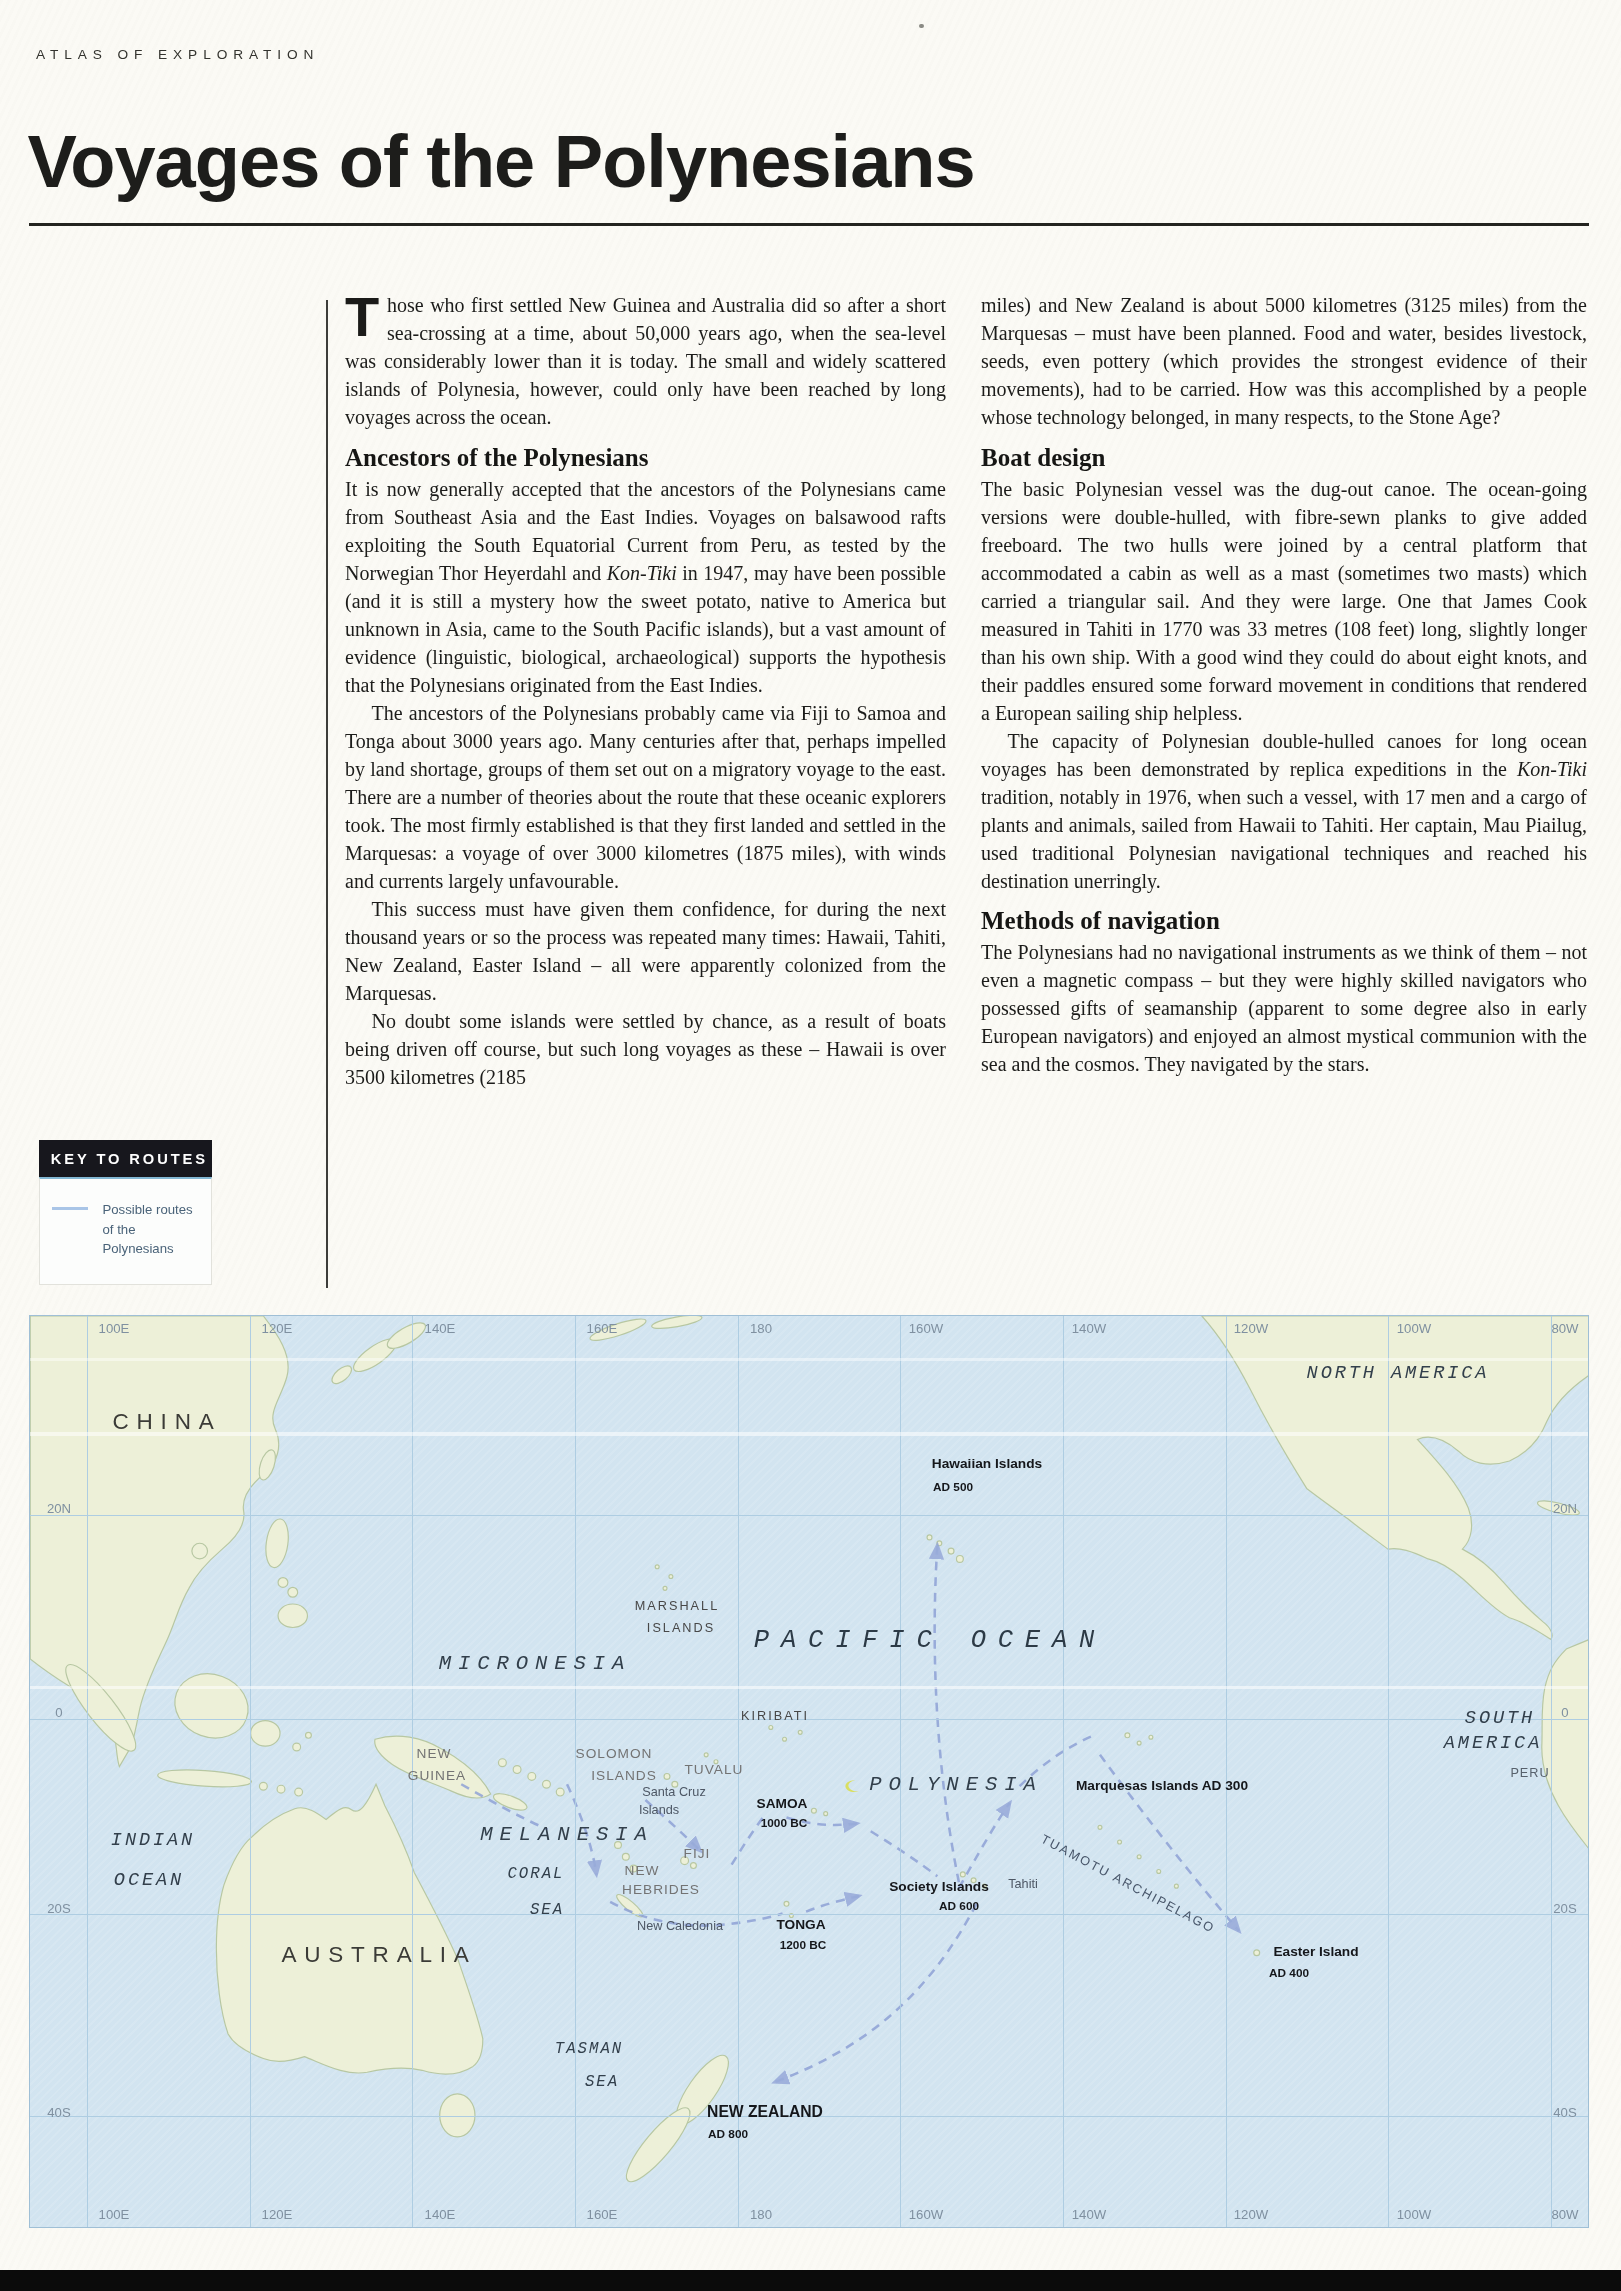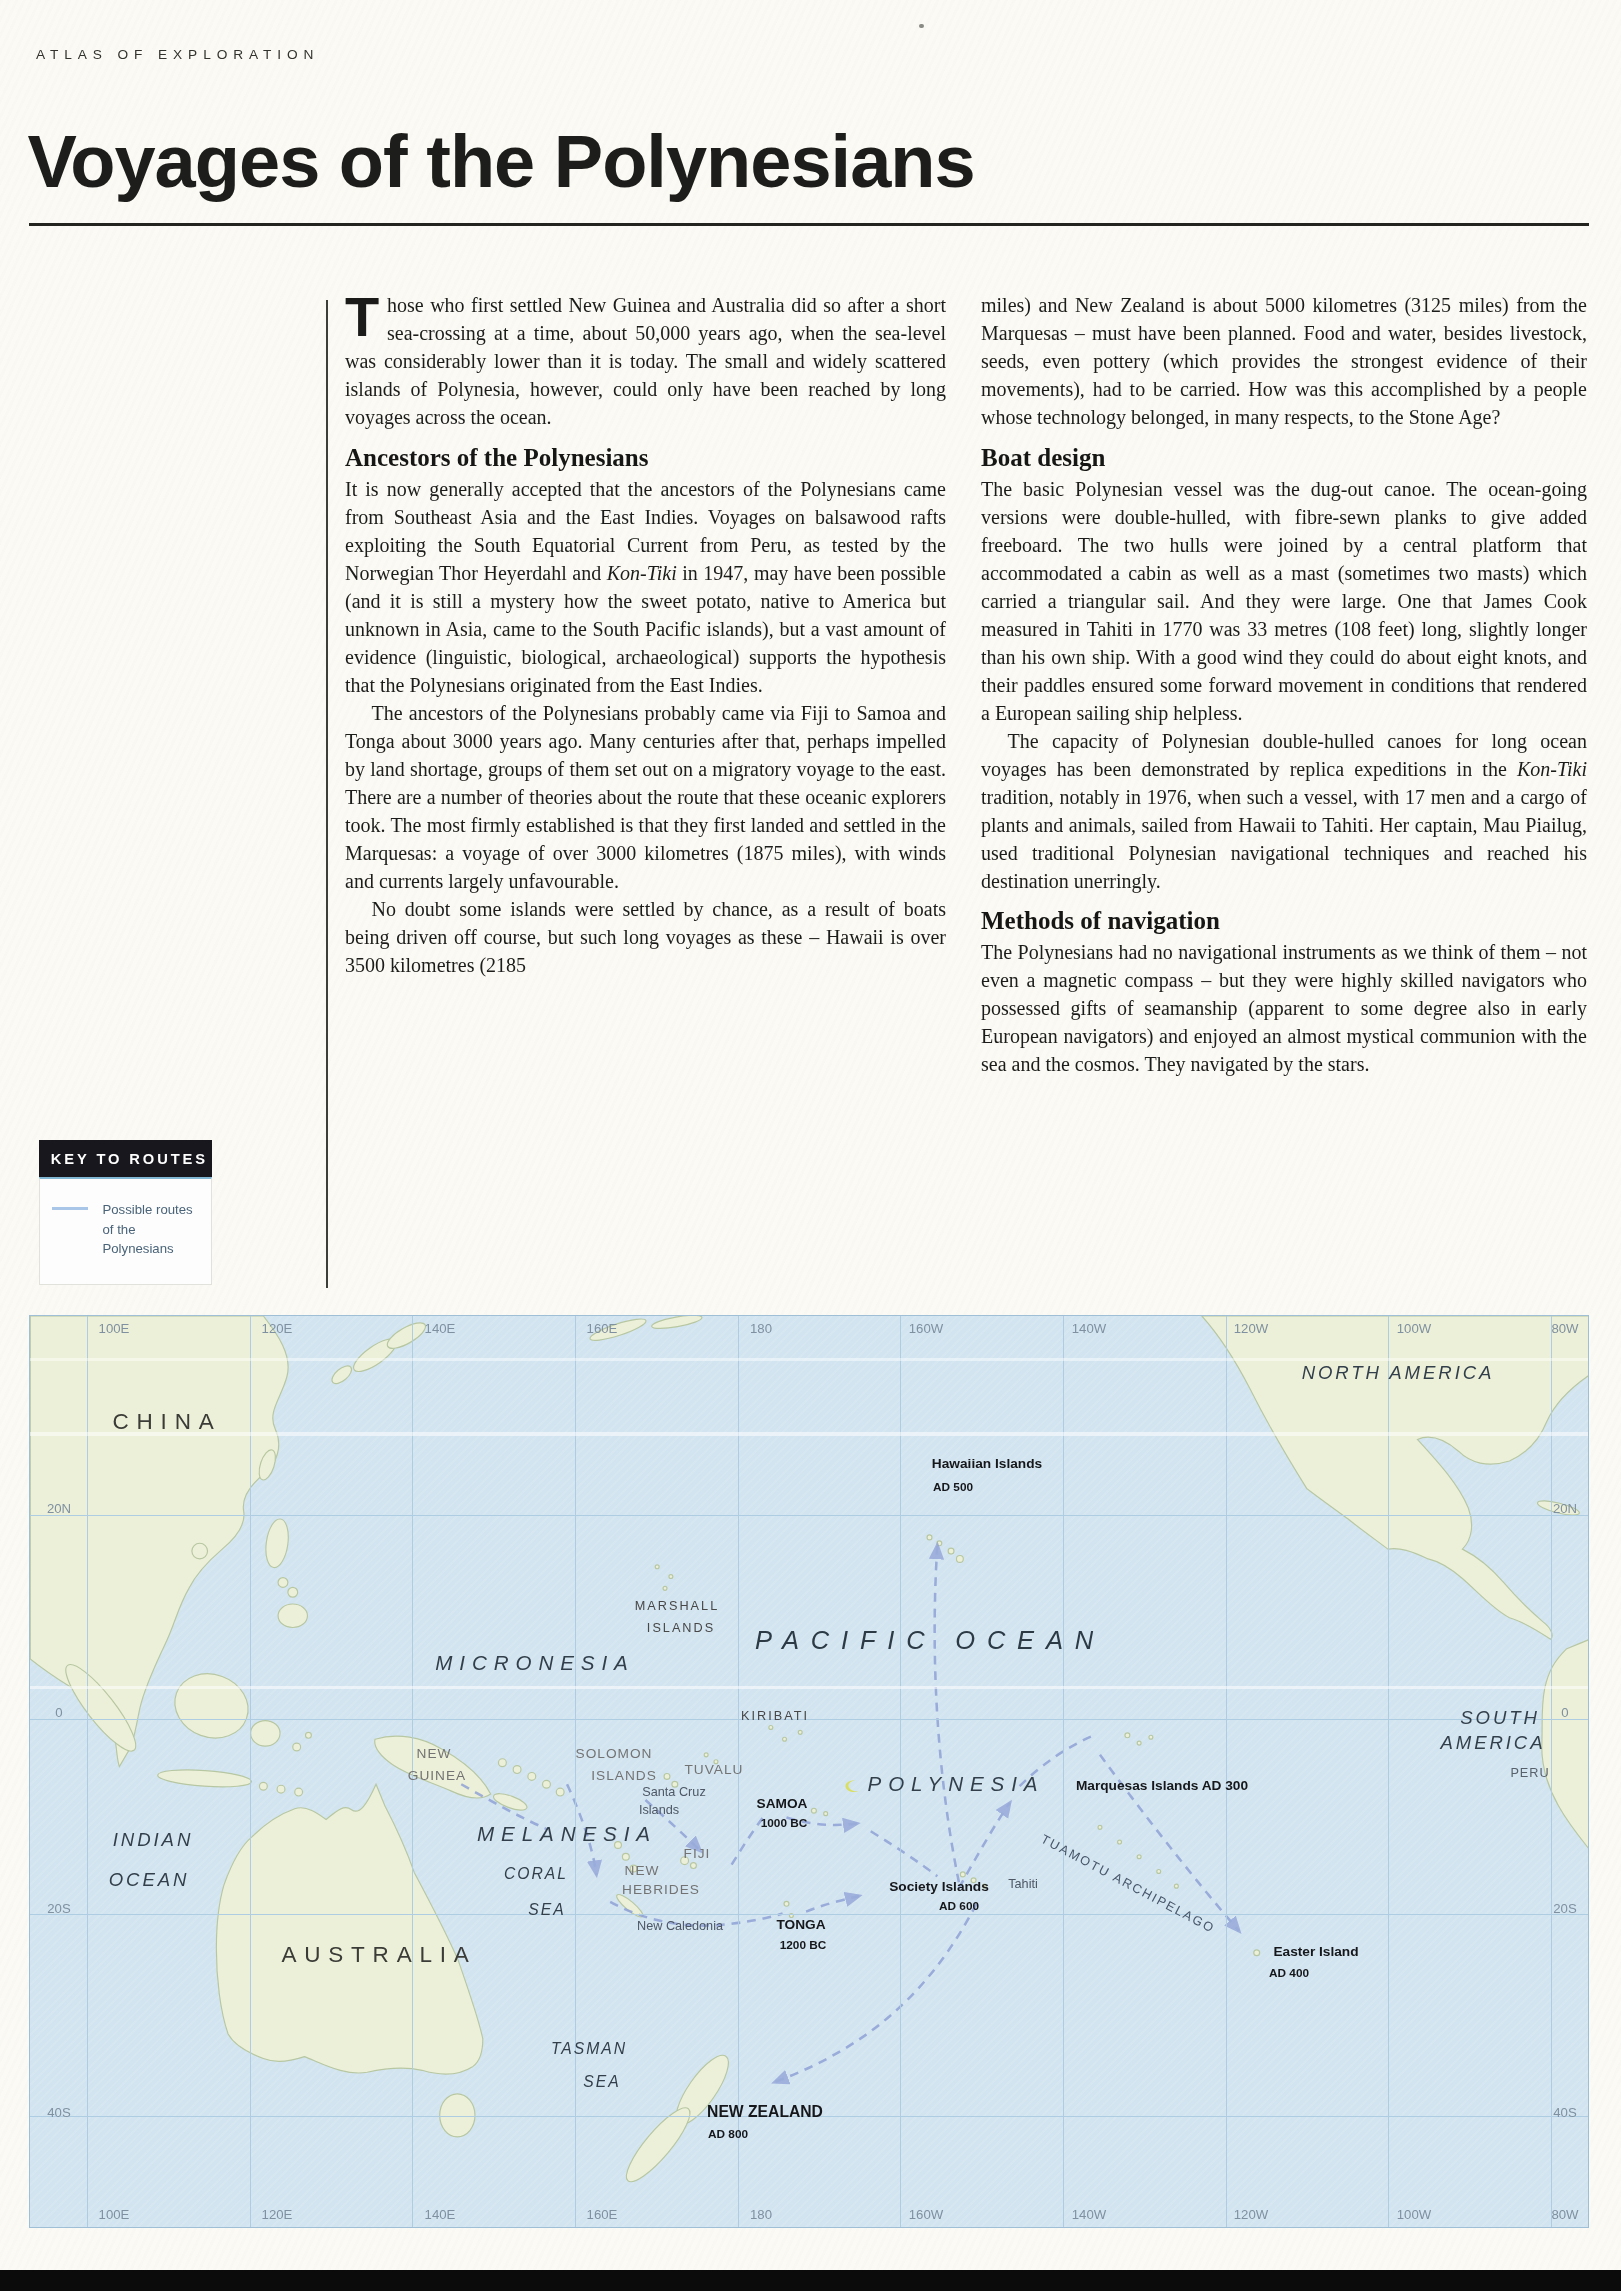--- a/index.html
+++ b/index.html
@@ -73,6 +73,7 @@
   <h3>Ancestors of the Polynesians</h3>
   <p><span>It is now generally accepted that the ancestors of the Polynesians came from Southeast Asia and the East Indies. Voyages on balsawood rafts exploiting the South Equatorial Current from Peru, as tested by the Norwegian Thor Heyerdahl and </span><i>Kon-Tiki</i><span> in 1947, may have been possible (and it is still a mystery how the sweet potato, native to America but unknown in Asia, came to the South Pacific islands), but a vast amount of evidence (linguistic, biological, archaeological) supports the hypothesis that the Polynesians originated from the East Indies.</span></p>
   <p class="indent">The ancestors of the Polynesians probably came via Fiji to Samoa and Tonga about 3000 years ago. Many centuries after that, perhaps impelled by land shortage, groups of them set out on a migratory voyage to the east. There are a number of theories about the route that these oceanic explorers took. The most firmly established is that they first landed and settled in the Marquesas: a voyage of over 3000 kilometres (1875 miles), with winds and currents largely unfavourable.</p>
+  <p class="indent">This success must have given them confidence, for during the next thousand years or so the process was repeated many times: Hawaii, Tahiti, New Zealand, Easter Island – all were apparently colonized from the Marquesas.</p>
   <p class="indent">No doubt some islands were settled by chance, as a result of boats being driven off course, but such long voyages as these – Hawaii is over 3500 kilometres (2185</p>
 </div>
 

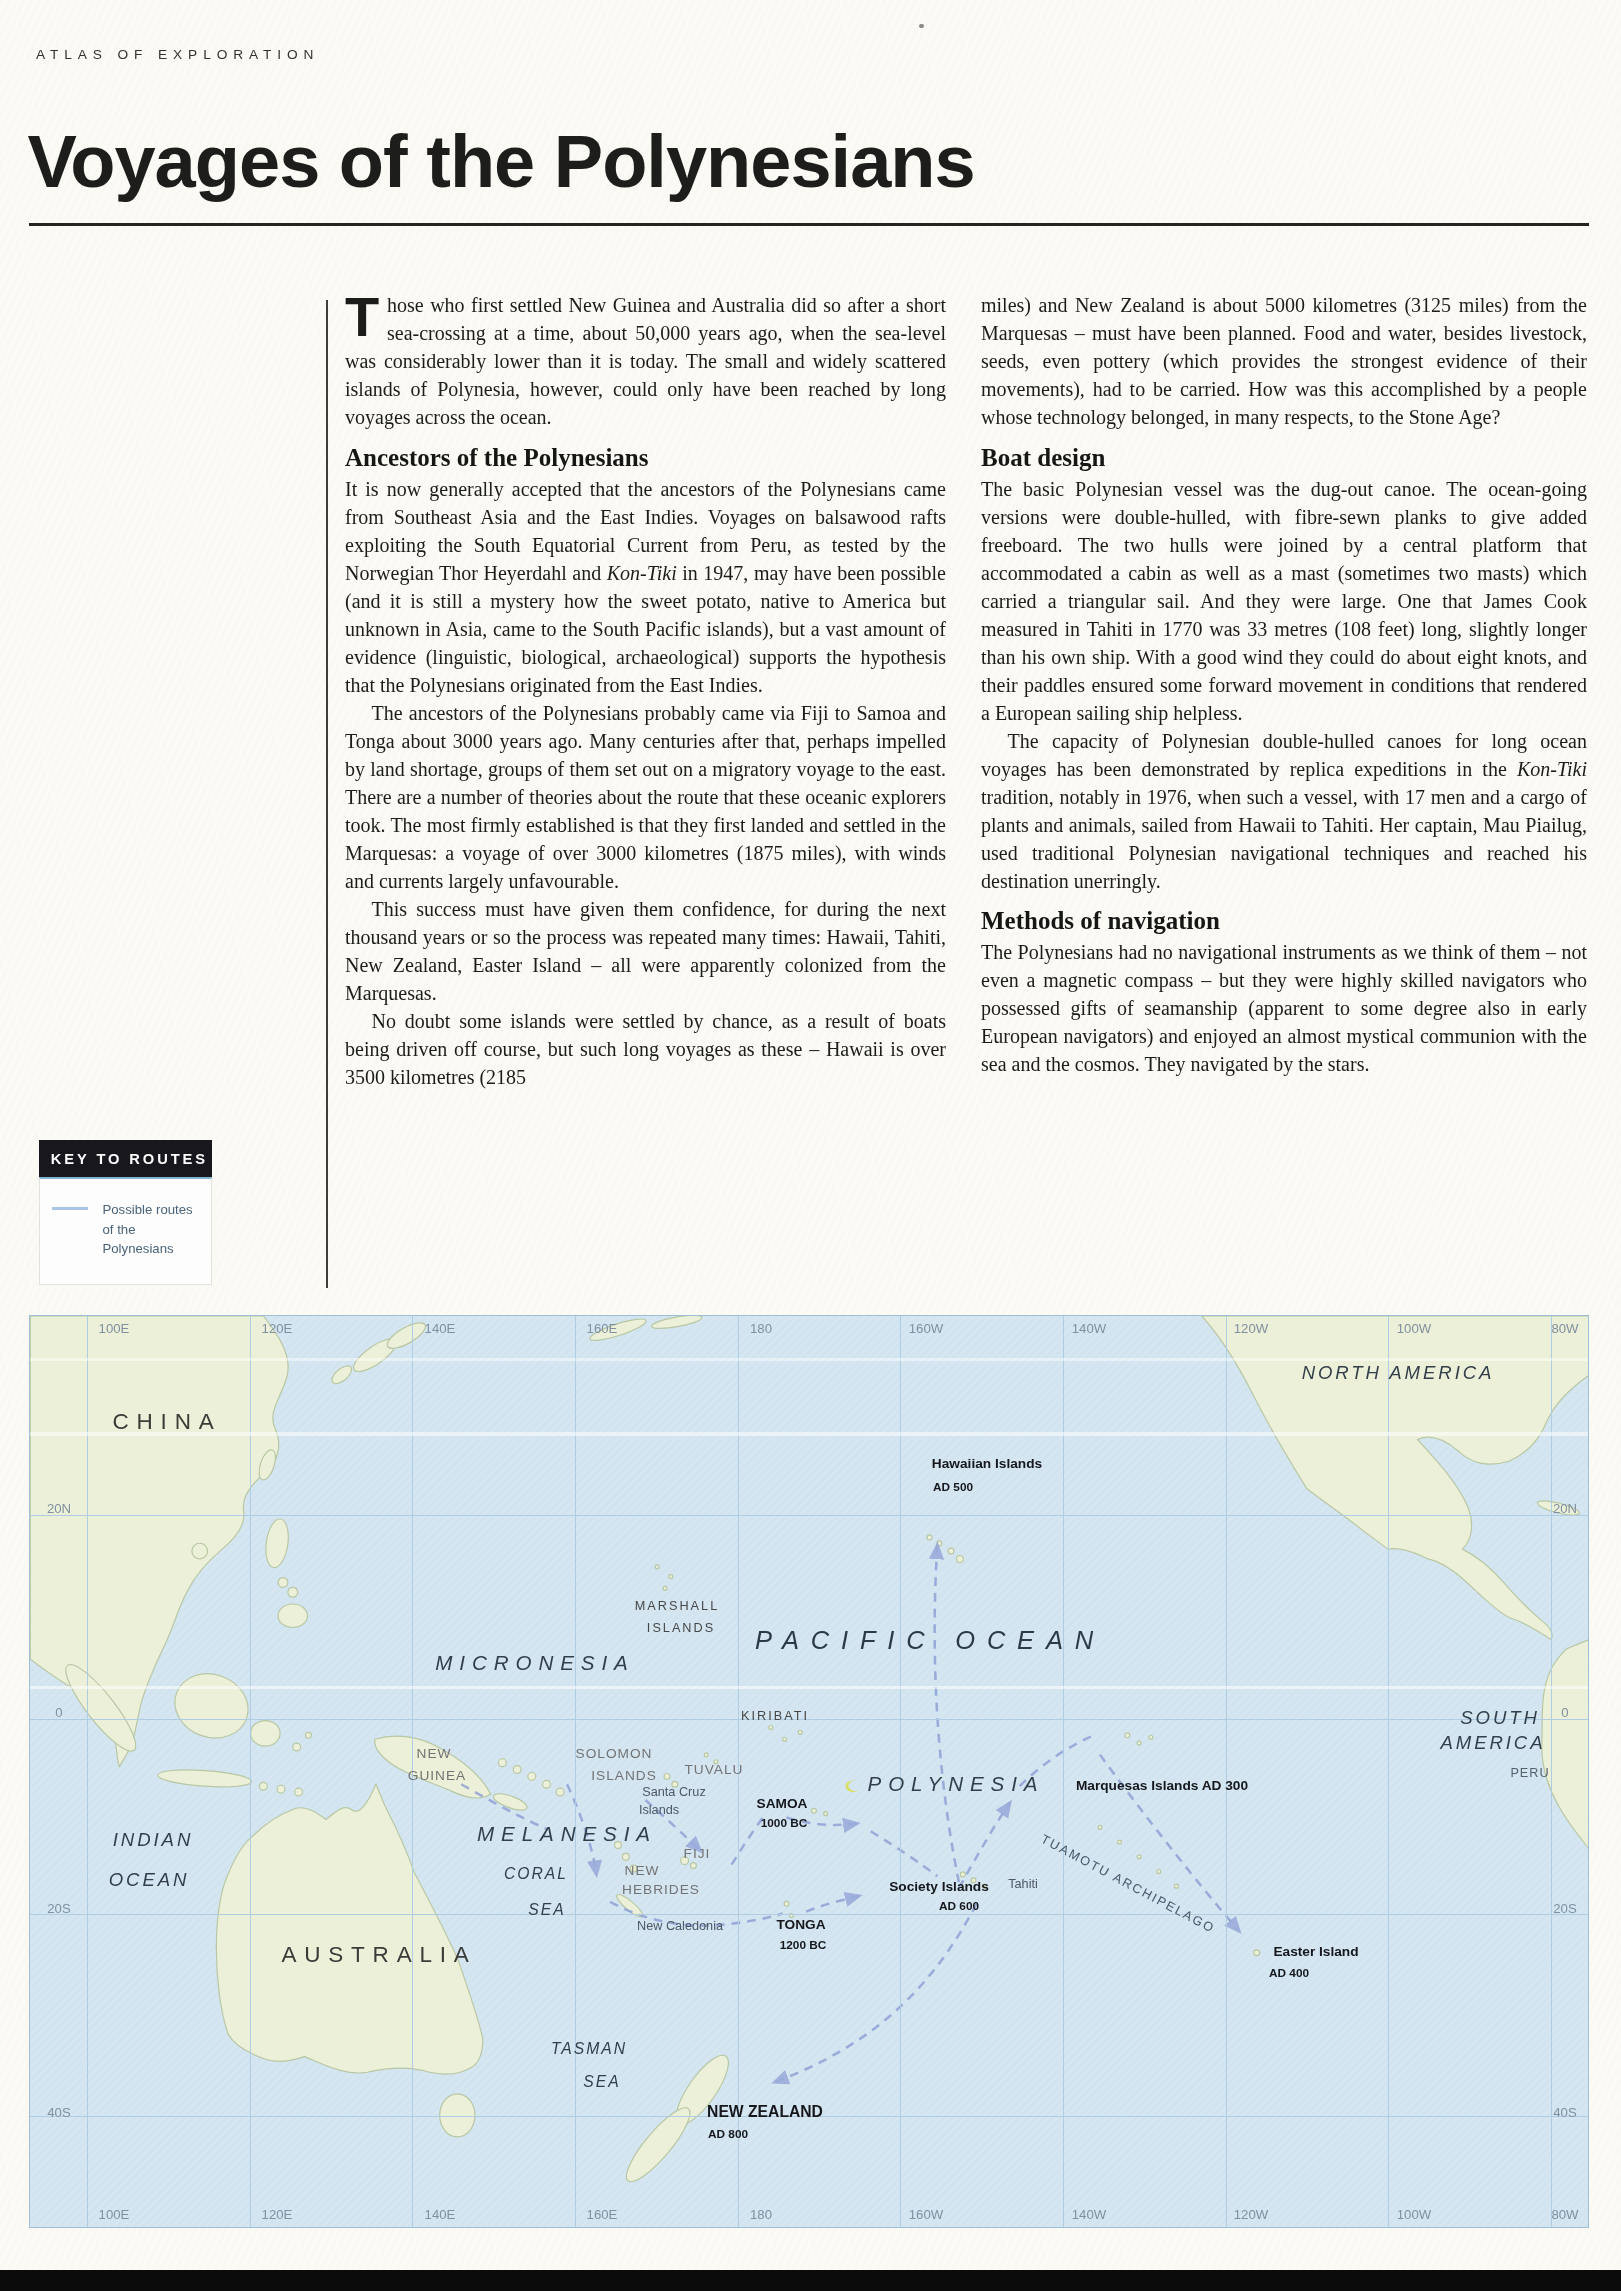--- a/index.html
+++ b/index.html
@@ -43,7 +43,7 @@
   .geo-lt{font-size:12.7px;letter-spacing:1px;color:#57616c;}
   .geo-sp{font-size:12.7px;letter-spacing:2px;color:#474747;}
   .geo-big{font-family:"Liberation Sans",sans-serif;font-size:22.5px;letter-spacing:7.8px;color:#3b3b37;}
-  .sea{font-family:Liberation Sans, sans-serif;font-style:italic;color:#323f4b;}
+  .sea{font-family:Liberation Mono, monospace;font-style:italic;color:#323f4b;}
   .sea.sm{font-size:15.7px;letter-spacing:2px;}
   .sea.md{font-size:18.6px;letter-spacing:2.9px;}
   .sea.lg{font-size:20.6px;letter-spacing:6.9px;}

